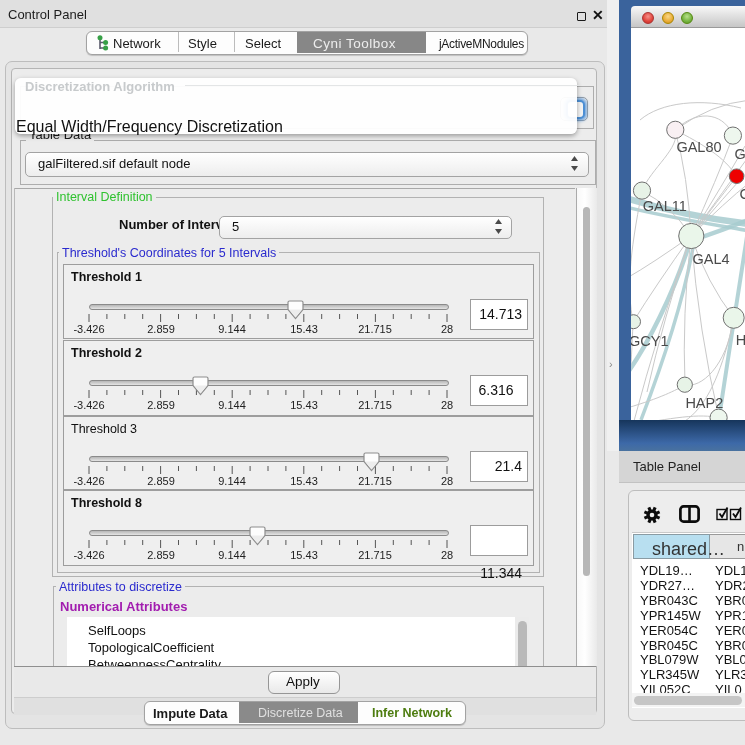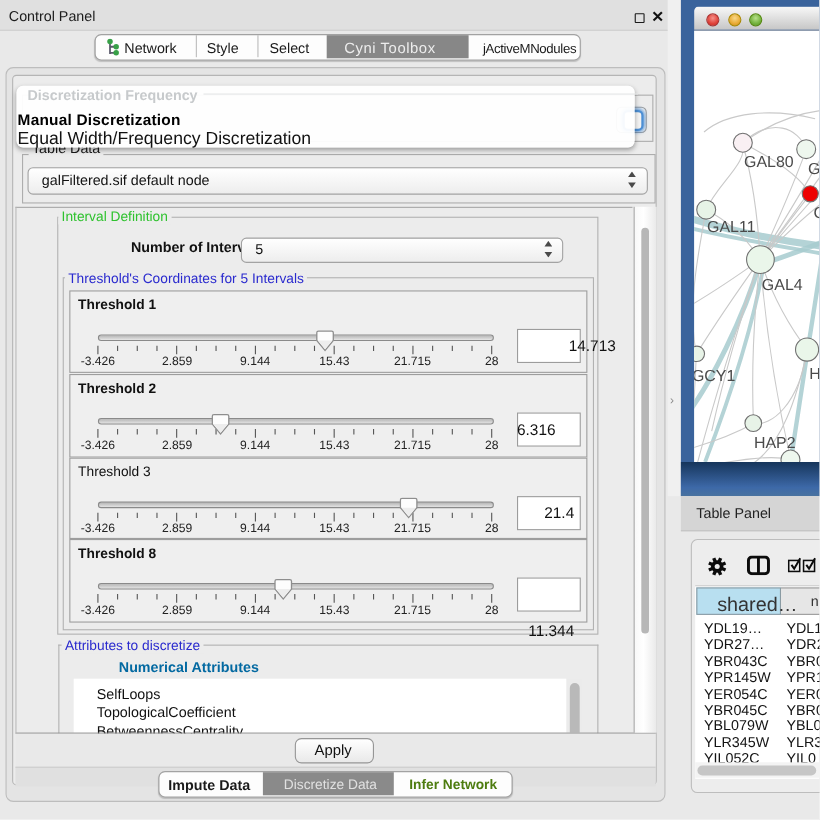--- a/index.html
+++ b/index.html
@@ -249,7 +249,7 @@
   <div class="txt" style="left:372px;top:706px;font-size:12.5px;font-weight:bold;color:#4d7c0f;">Infer Network</div>
 
   <div class="abs" style="left:15px;top:78px;width:562px;height:56px;background:rgba(255,255,255,0.95);border-radius:6px;box-shadow:0 2px 5px rgba(0,0,0,0.35);"></div>
-  <div class="txt" style="left:25px;top:79px;font-size:13px;font-weight:bold;color:#c7cacc;">Discretization Frequency</div>
+  <div class="txt" style="left:25px;top:79px;font-size:13px;font-weight:bold;color:#c7cacc;">Discretization Algorithm</div>
   <div class="abs" style="left:185px;top:85px;width:395px;height:1px;background:#e3e5e6;"></div>
   <div class="txt" style="left:16px;top:101px;font-size:14px;letter-spacing:0.2px;font-weight:bold;color:#000;">Manual Discretization</div>
   <div class="txt" style="left:16px;top:117.5px;font-size:16px;color:#111;">Equal Width/Frequency Discretization</div>

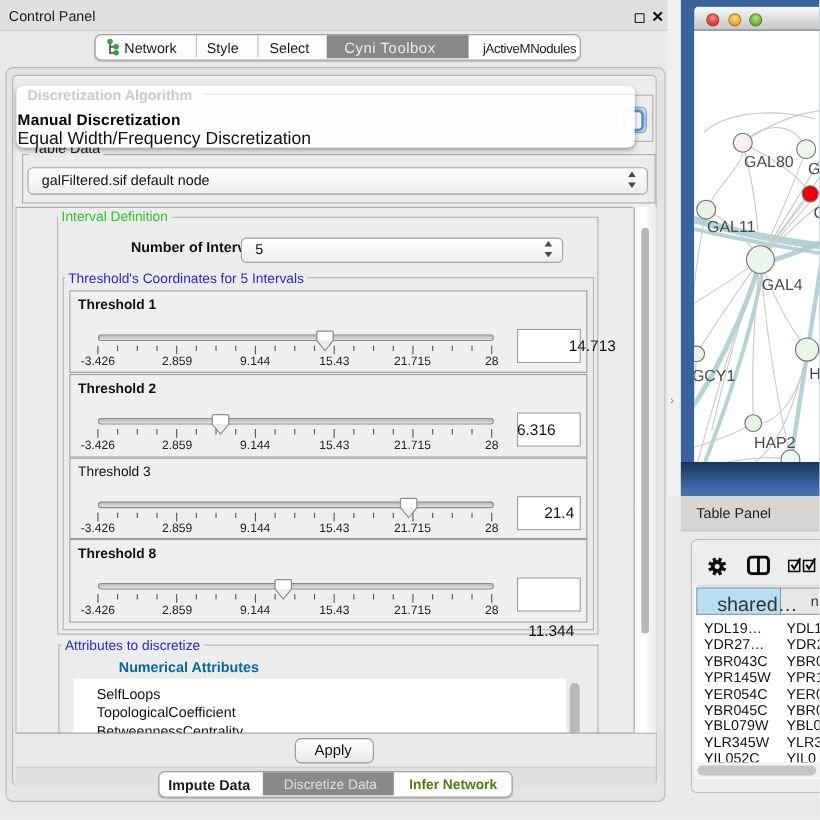--- a/index.html
+++ b/index.html
@@ -251,7 +251,6 @@
   <div class="abs" style="left:15px;top:78px;width:562px;height:56px;background:rgba(255,255,255,0.95);border-radius:6px;box-shadow:0 2px 5px rgba(0,0,0,0.35);"></div>
   <div class="txt" style="left:25px;top:79px;font-size:13px;font-weight:bold;color:#c7cacc;">Discretization Algorithm</div>
   <div class="abs" style="left:185px;top:85px;width:395px;height:1px;background:#e3e5e6;"></div>
-  <div class="txt" style="left:16px;top:101px;font-size:14px;letter-spacing:0.2px;font-weight:bold;color:#000;">Manual Discretization</div>
   <div class="txt" style="left:16px;top:117.5px;font-size:16px;color:#111;">Equal Width/Frequency Discretization</div>
 
   <div class="abs" style="left:607px;top:0px;width:12px;height:451px;background:#f0f0f0;"></div>

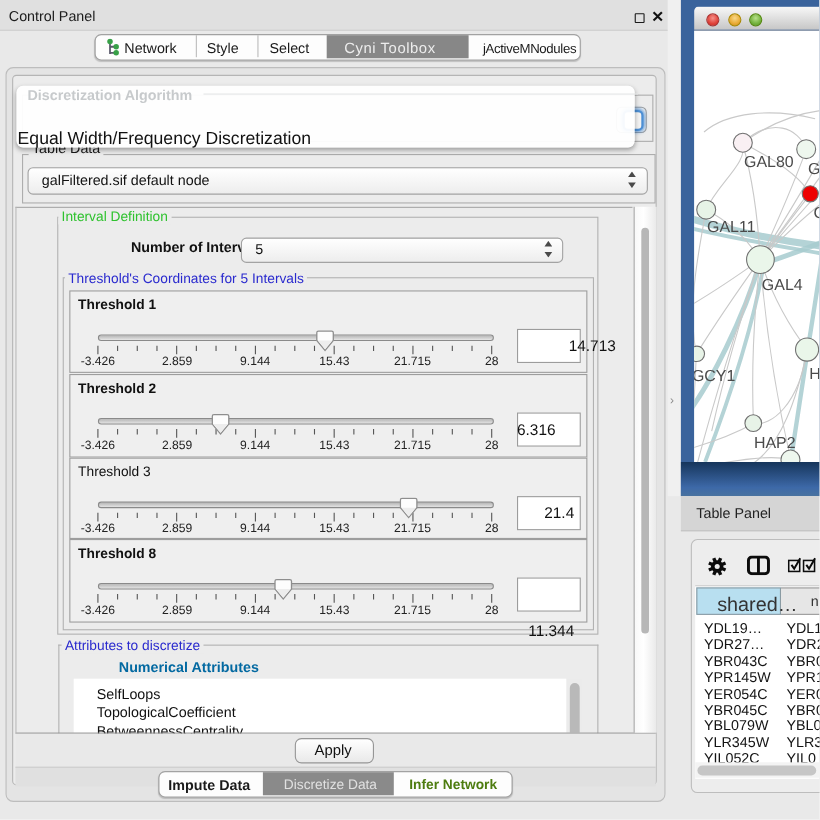--- a/index.html
+++ b/index.html
@@ -106,7 +106,7 @@
     <path d="M2 9.5 L15 9.5 L8.5 17.5 Z" fill="#ededed" stroke="none"></path>
   </svg>
   <div class="abs" style="left:470px;top:299px;width:56px;height:29px;background:#fff;border:1px solid #9c9c9c;"></div>
-  <div class="abs" style="left:470px;top:306px;width:52px;font-size:14px;color:#111;margin-left:47px;">14.713</div>
+  <div class="abs" style="left:470px;top:306px;width:52px;text-align:right;font-size:14px;color:#111;">14.713</div>
 
   <div class="abs" style="left:63px;top:340px;width:469px;height:74px;background:#efefef;border:1px solid #9d9d9d;"></div>
   <div class="txt" style="left:71px;top:346px;font-size:12.5px;font-weight:bold;color:#111;">Threshold 2</div>

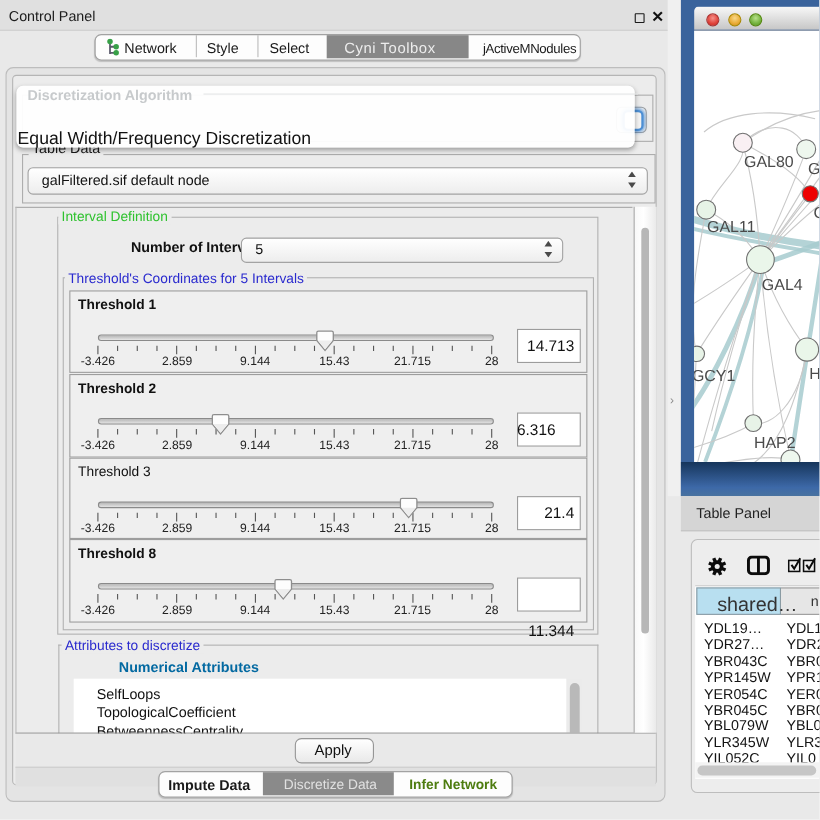--- a/index.html
+++ b/index.html
@@ -145,7 +145,7 @@
     <path d="M2 9.5 L15 9.5 L8.5 17.5 Z" fill="#ededed" stroke="none"></path>
   </svg>
   <div class="abs" style="left:470px;top:375px;width:56px;height:29px;background:#fff;border:1px solid #9c9c9c;"></div>
-  <div class="abs" style="left:470px;top:382px;width:52px;text-align:left;font-size:14px;color:#111;">6.316</div>
+  <div class="abs" style="left:470px;top:382px;width:52px;text-align:center;font-size:14px;color:#111;">6.316</div>
 
   <div class="abs" style="left:63px;top:416px;width:469px;height:72px;background:#efefef;border:1px solid #9d9d9d;"></div>
   <div class="txt" style="left:71px;top:422px;font-size:12.5px;font-weight:normal;color:#111;">Threshold 3</div>

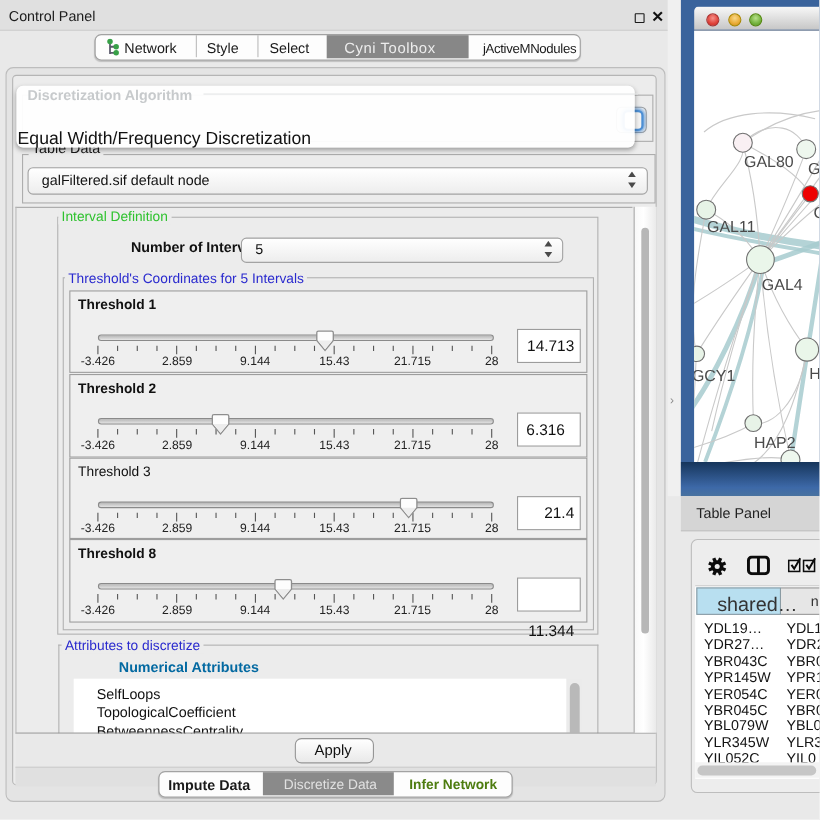--- a/index.html
+++ b/index.html
@@ -227,7 +227,7 @@
 
   <div class="abs" style="left:53px;top:586px;width:489px;height:80px;border:1px solid #b2b2b2;border-bottom:none;"></div>
   <div class="txt" style="left:56px;top:580px;font-size:12.5px;color:#2a2ace;background:#ececec;padding:0 3px;">Attributes to discretize</div>
-  <div class="txt" style="left:60px;top:599px;font-size:13px;font-weight:bold;color:#0369a1;margin-left:48px;">Numerical Attributes</div>
+  <div class="txt" style="left:60px;top:599px;font-size:13px;font-weight:bold;color:#a21caf;">Numerical Attributes</div>
   <div class="abs" style="left:67px;top:617px;width:448px;height:49px;background:#ffffff;"></div>
   <div class="txt" style="left:88px;top:622px;font-size:13px;color:#111;line-height:17px;">SelfLoops<br>TopologicalCoefficient<br>BetweennessCentrality</div>
   <div class="abs" style="left:515px;top:617px;width:14px;height:49px;background:#ebebeb;"></div>

